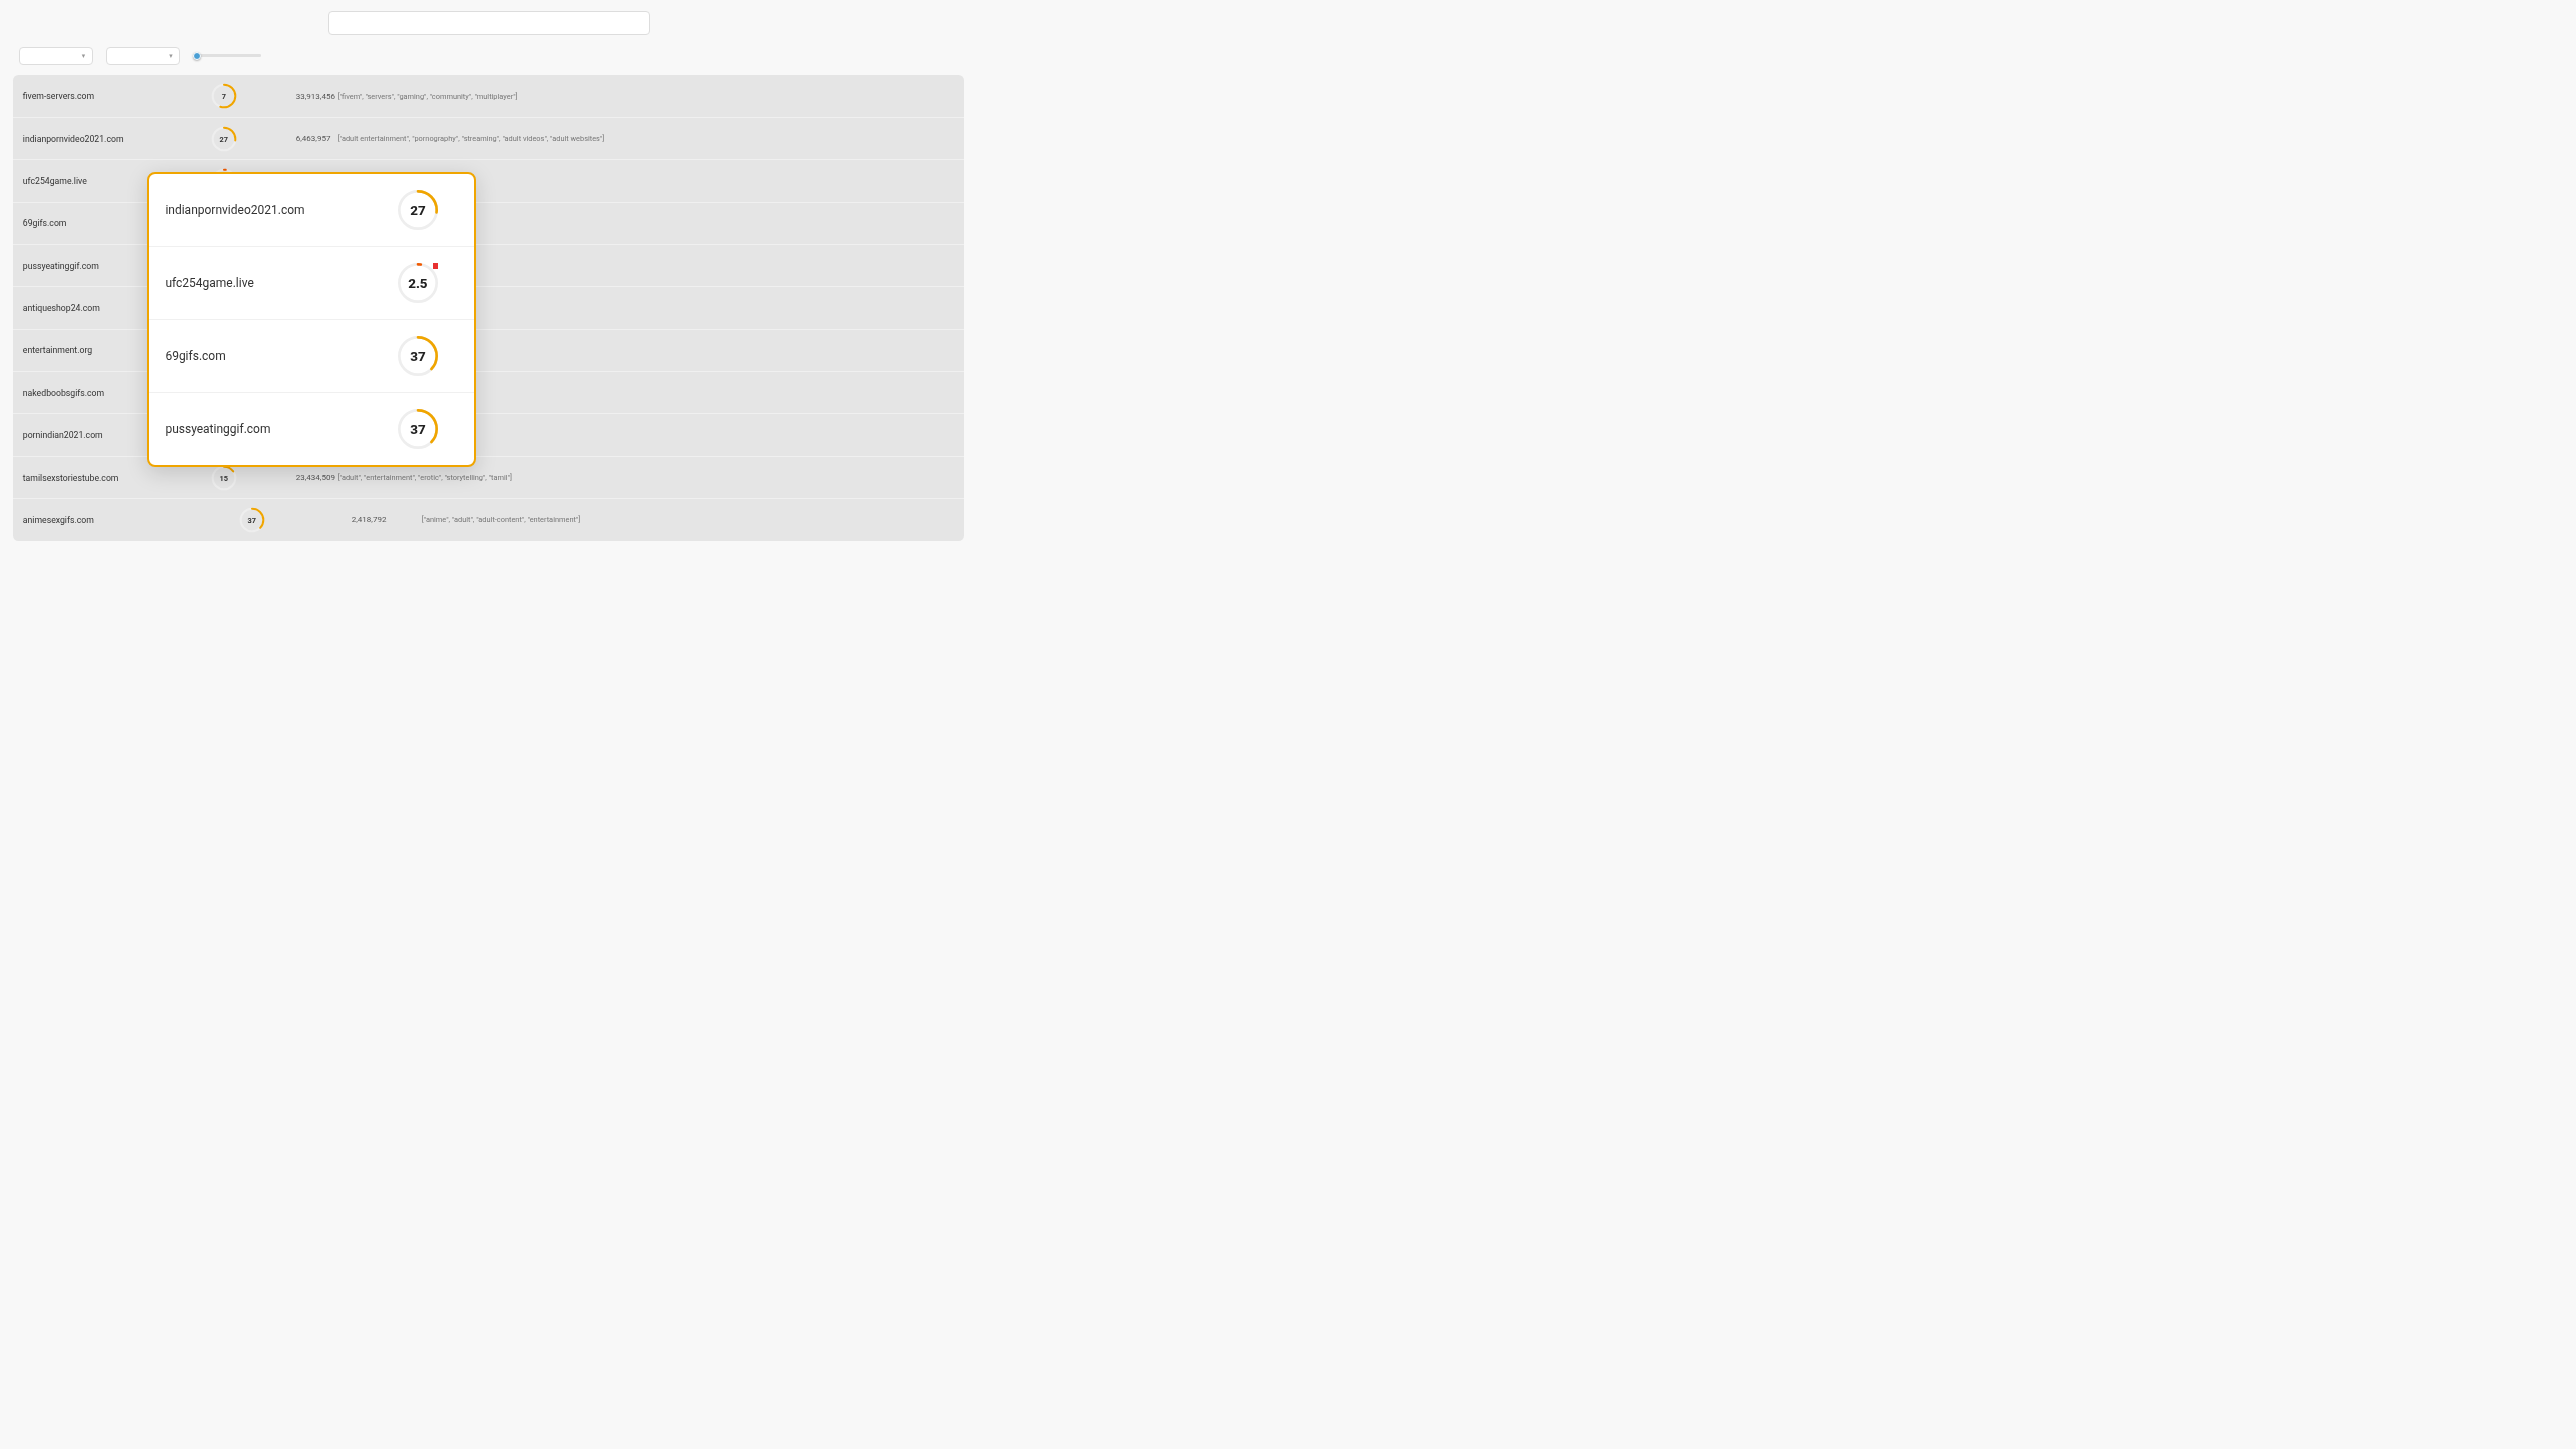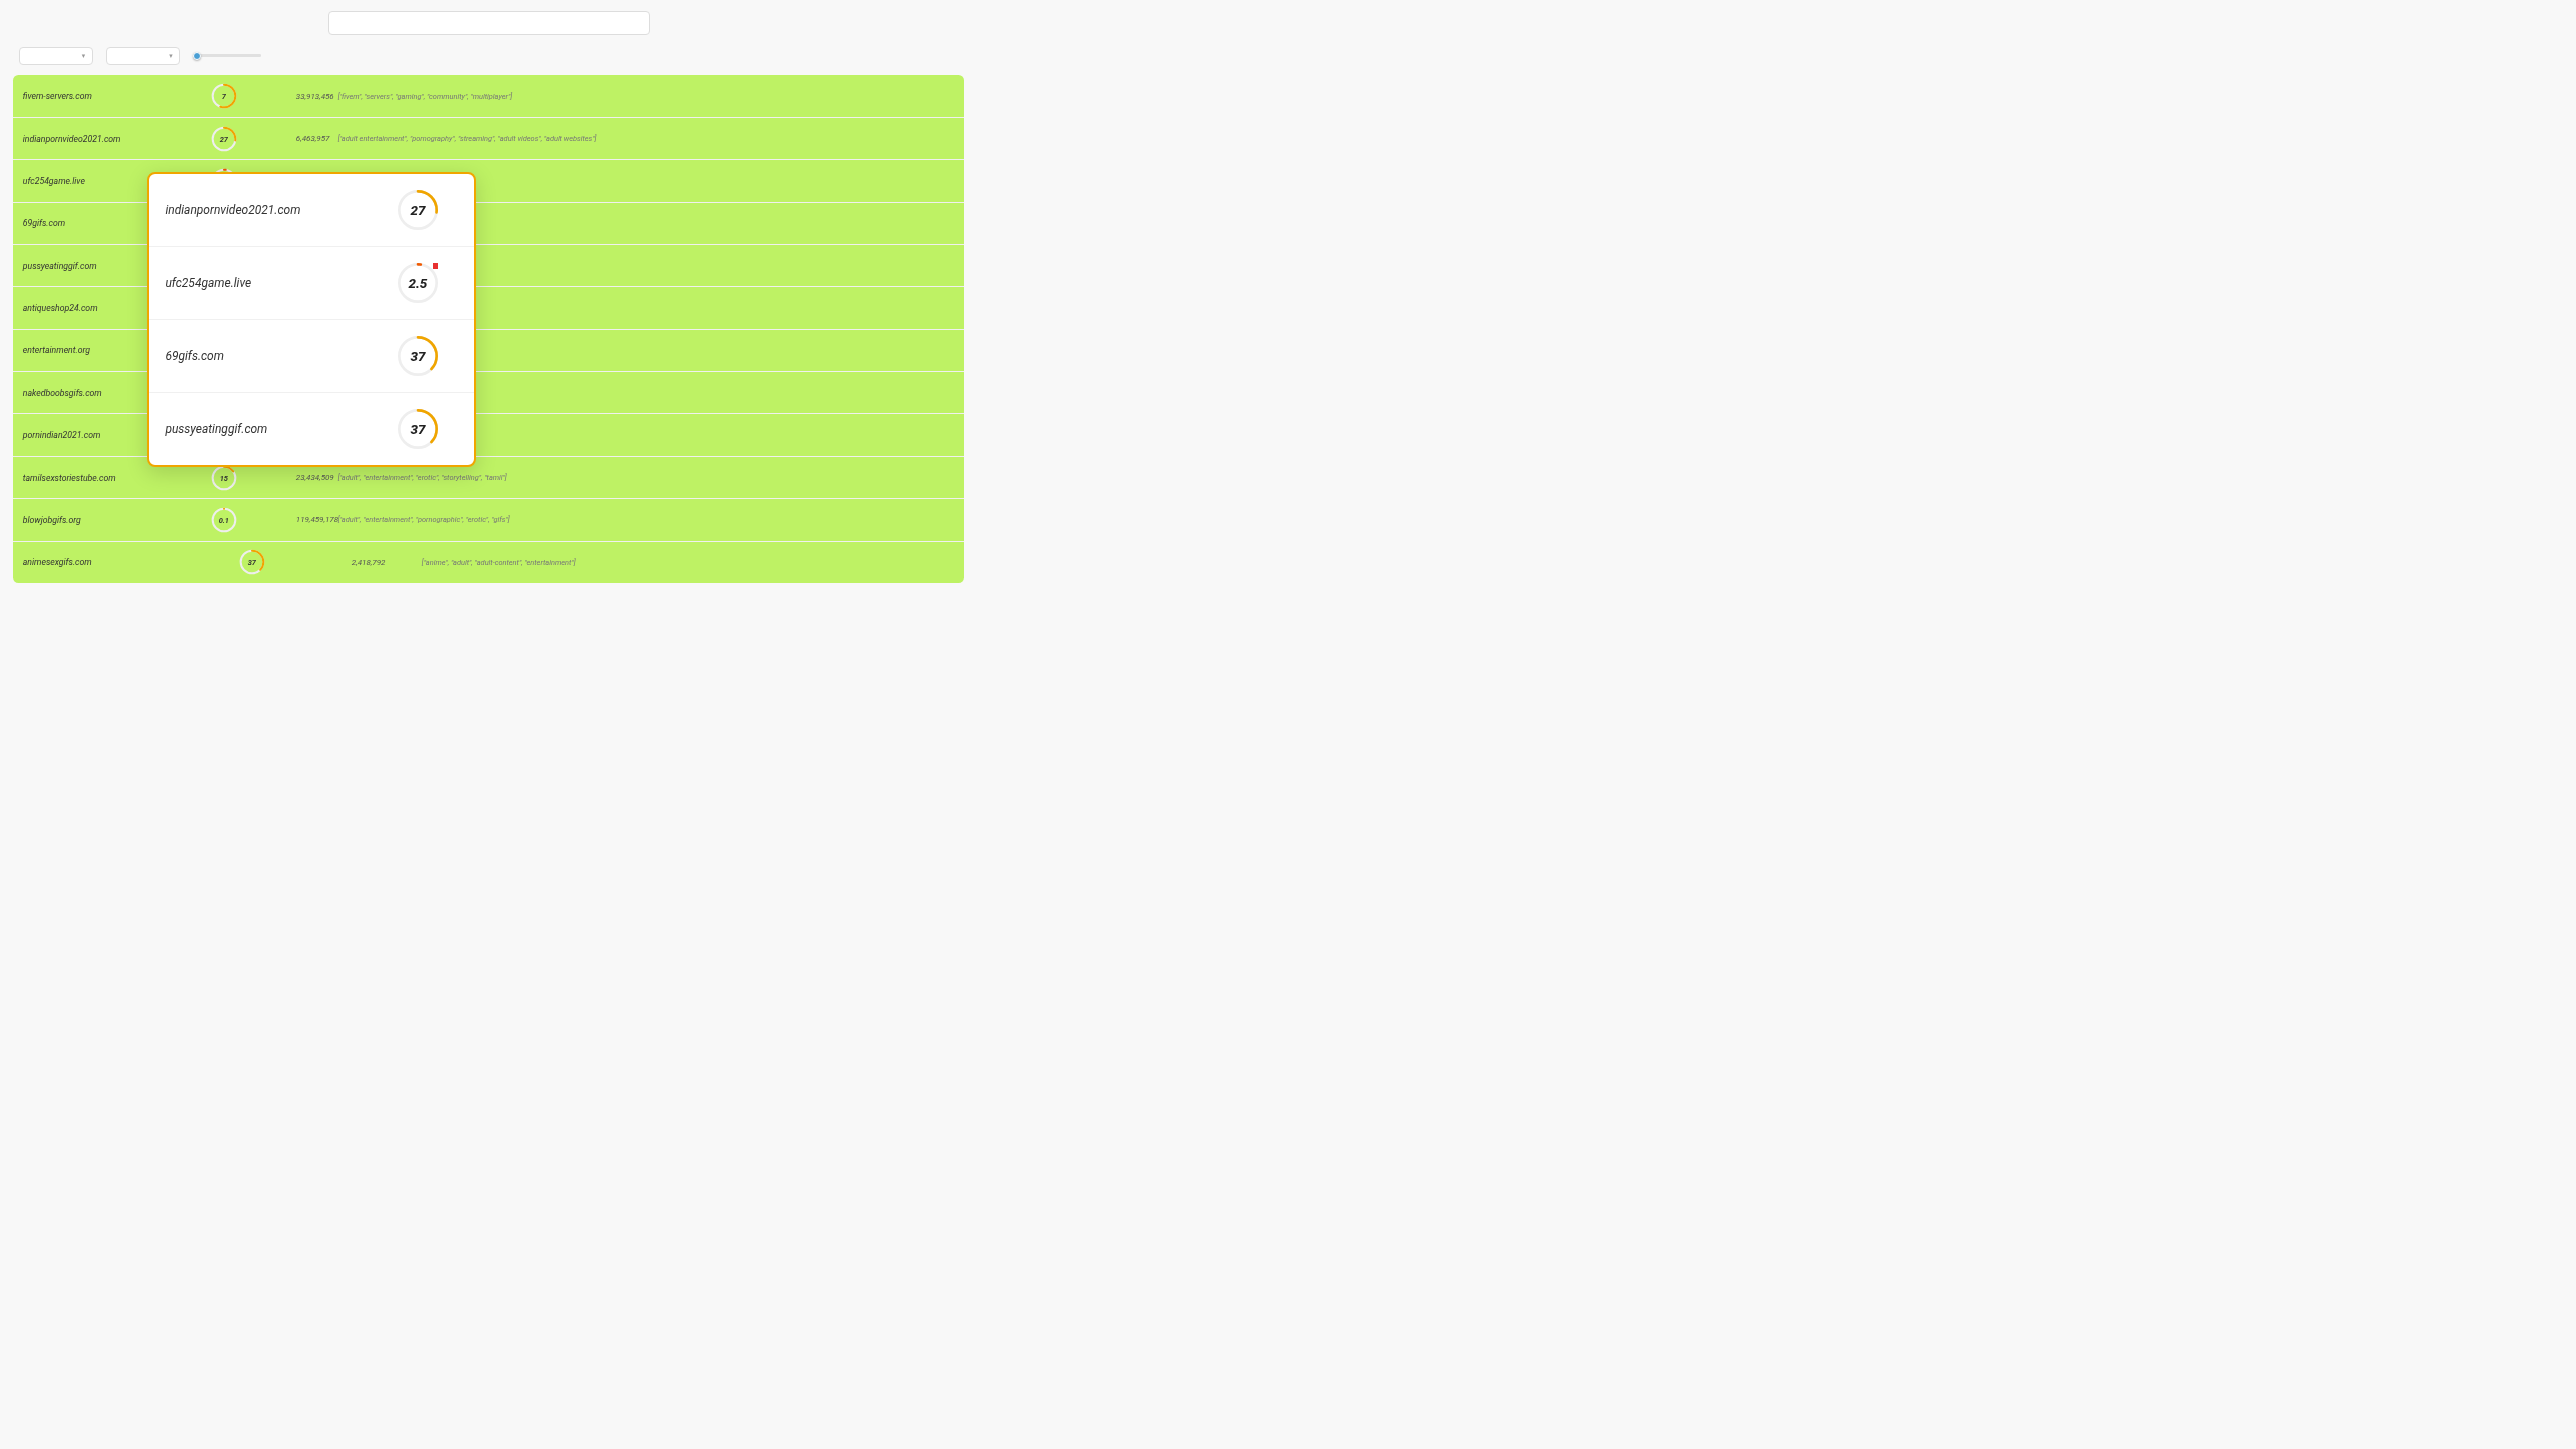--- a/index.html
+++ b/index.html
@@ -117,11 +117,10 @@
 
     
     .table-container {
-      background: #bef264;
+      background: #e5e5e5;
       border-radius: 5.4px;
       overflow: visible;
       position: relative;
-      font-style: italic;
     }
     .table-row {
       display: grid;

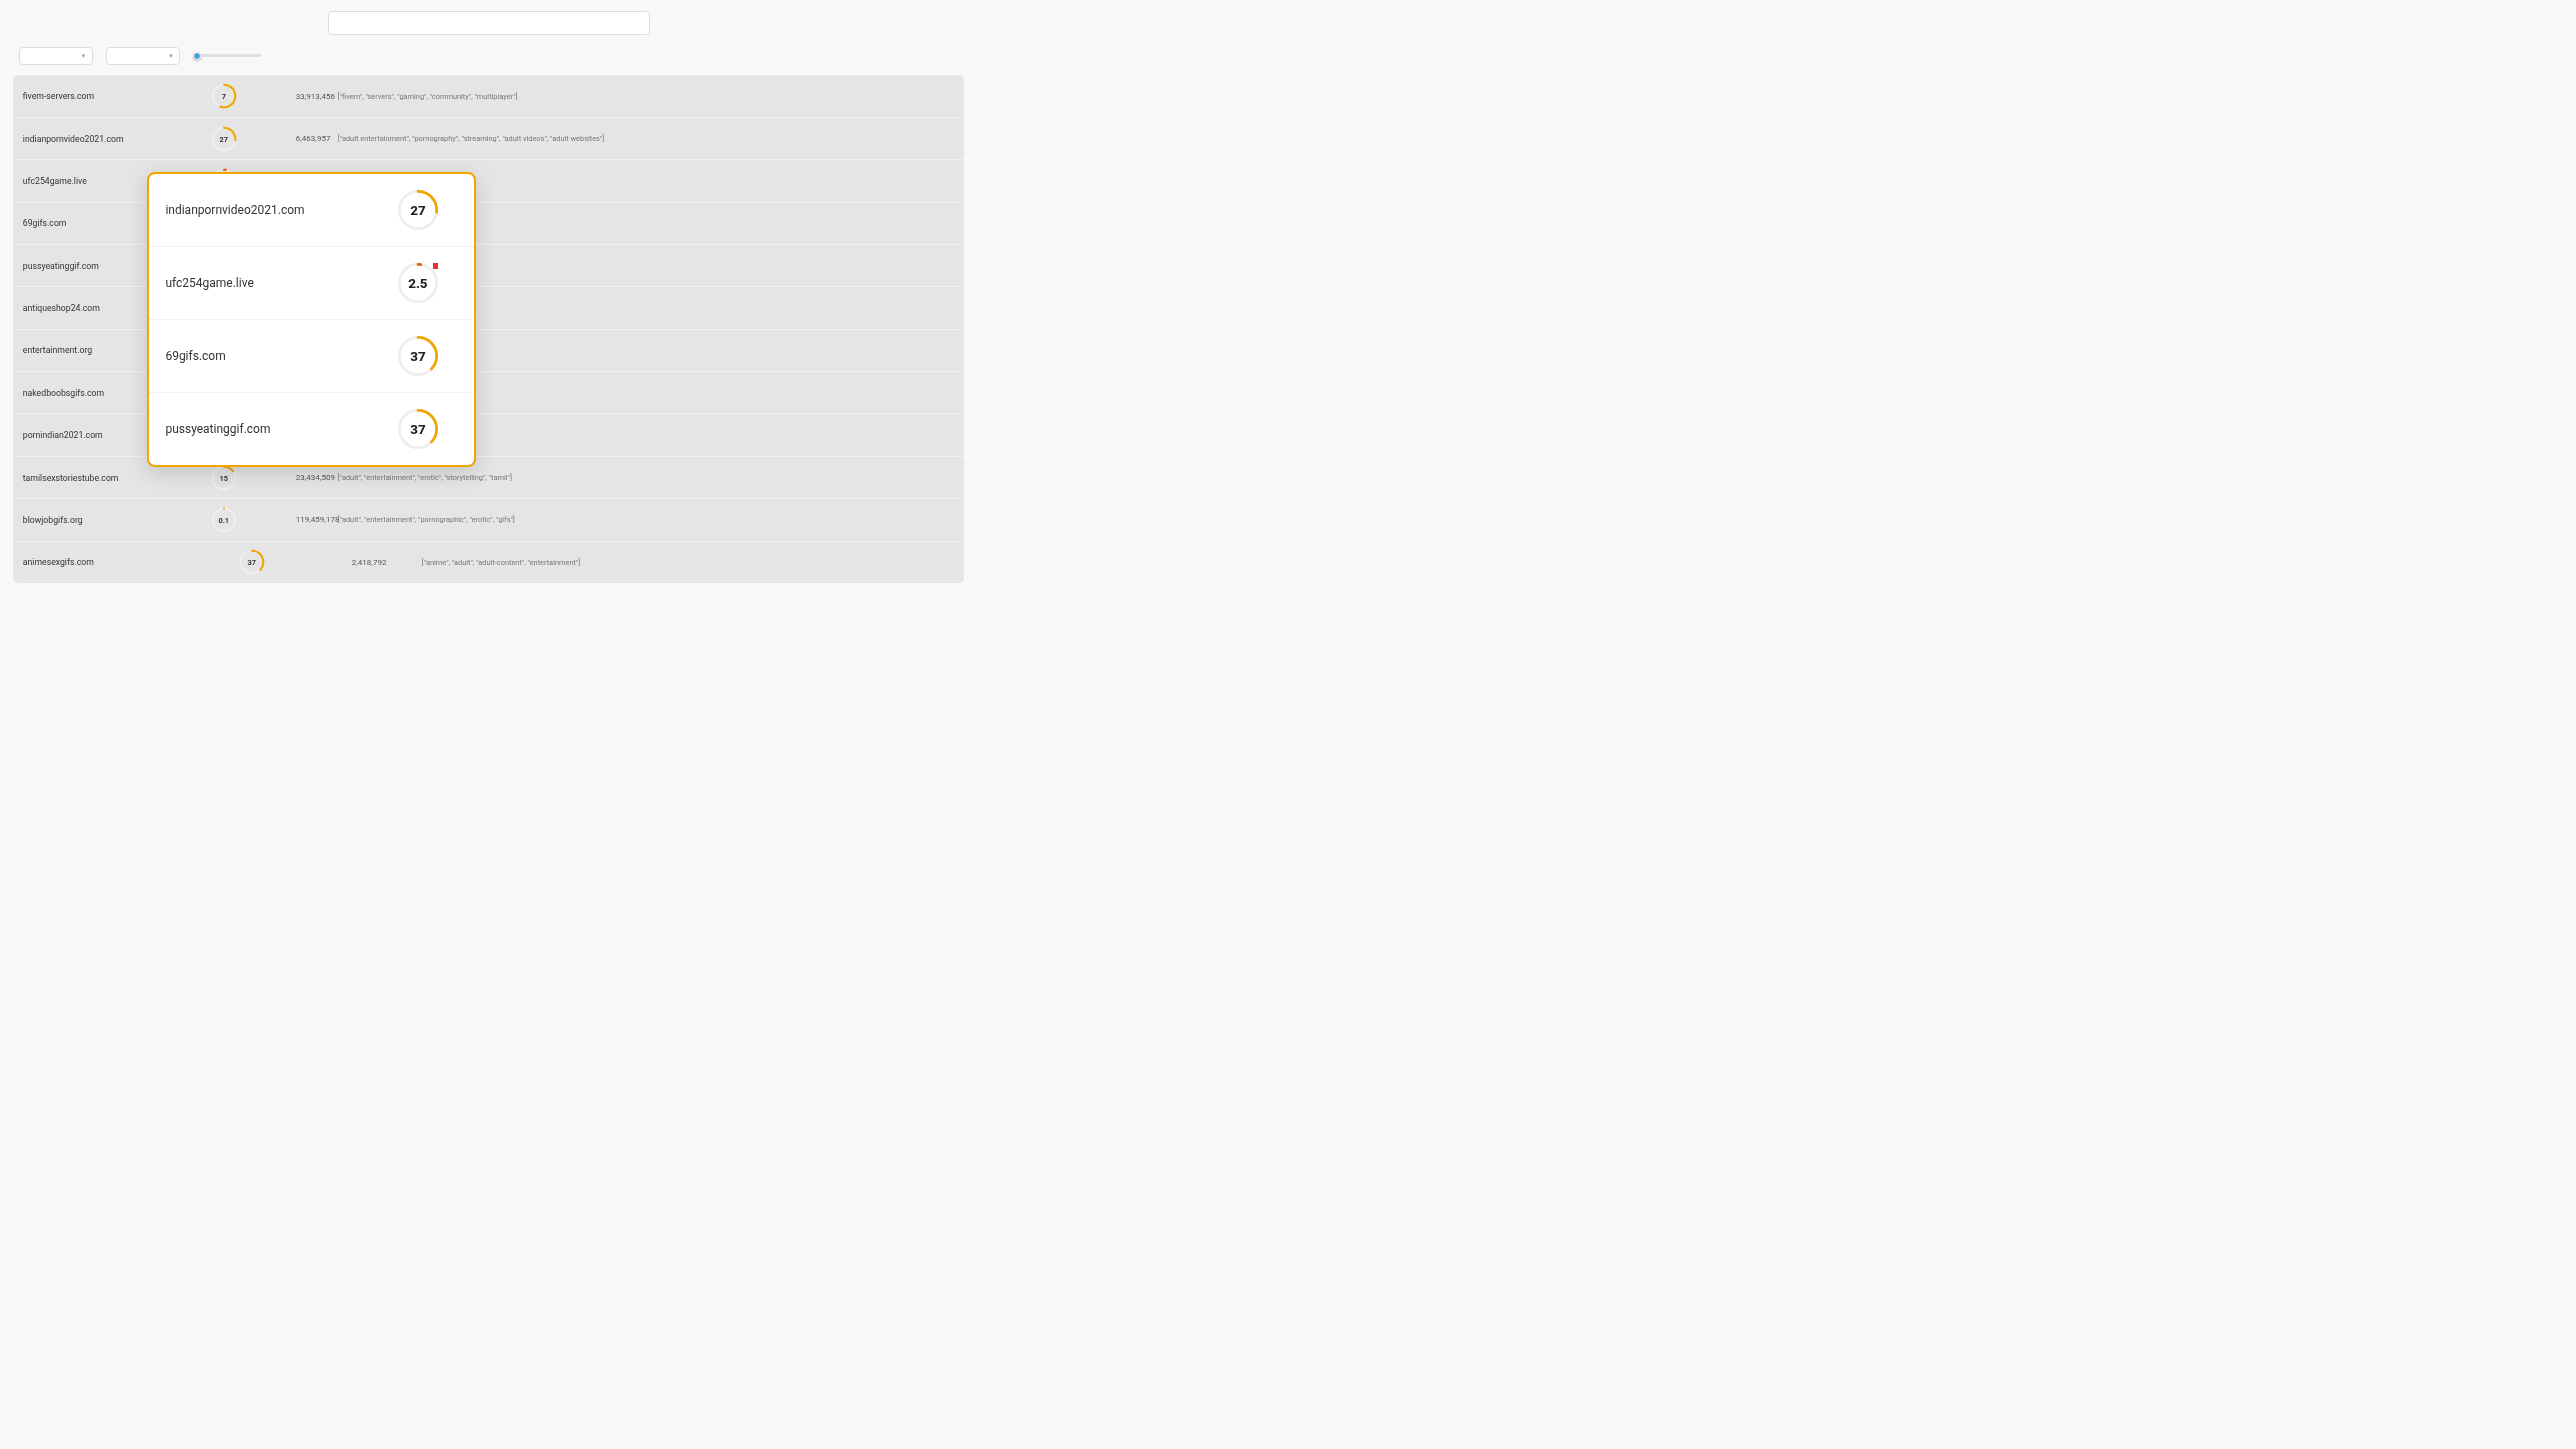--- a/index.html
+++ b/index.html
@@ -406,20 +406,6 @@
     <span class="tags-cell">["adult", "entertainment", "erotic", "storytelling", "tamil"]</span>
   </div>
         <div class="table-row">
-    <span class="domain-name">blowjobgifs.org</span>
-    <div class="score-circle-wrap">
-      <div class="score-circle">
-        <svg viewBox="0 0 42 42">
-          <circle cx="21" cy="21" r="17" fill="none" stroke="#eee" stroke-width="3"></circle>
-          <circle cx="21" cy="21" r="17" fill="none" stroke="#f0a500" stroke-width="3" stroke-dasharray="0.11 106.71" stroke-linecap="round"></circle>
-        </svg>
-        <span class="score-text">0.1</span>
-      </div>
-    </div>
-    <span class="traffic-num">119,459,178</span>
-    <span class="tags-cell">["adult", "entertainment", "pornographic", "erotic", "gifs"]</span>
-  </div>
-        <div class="table-row">
     <span class="domain-name">animesexgifs.com</span>
     <div class="score-circle-wrap">
       <div class="score-circle">

